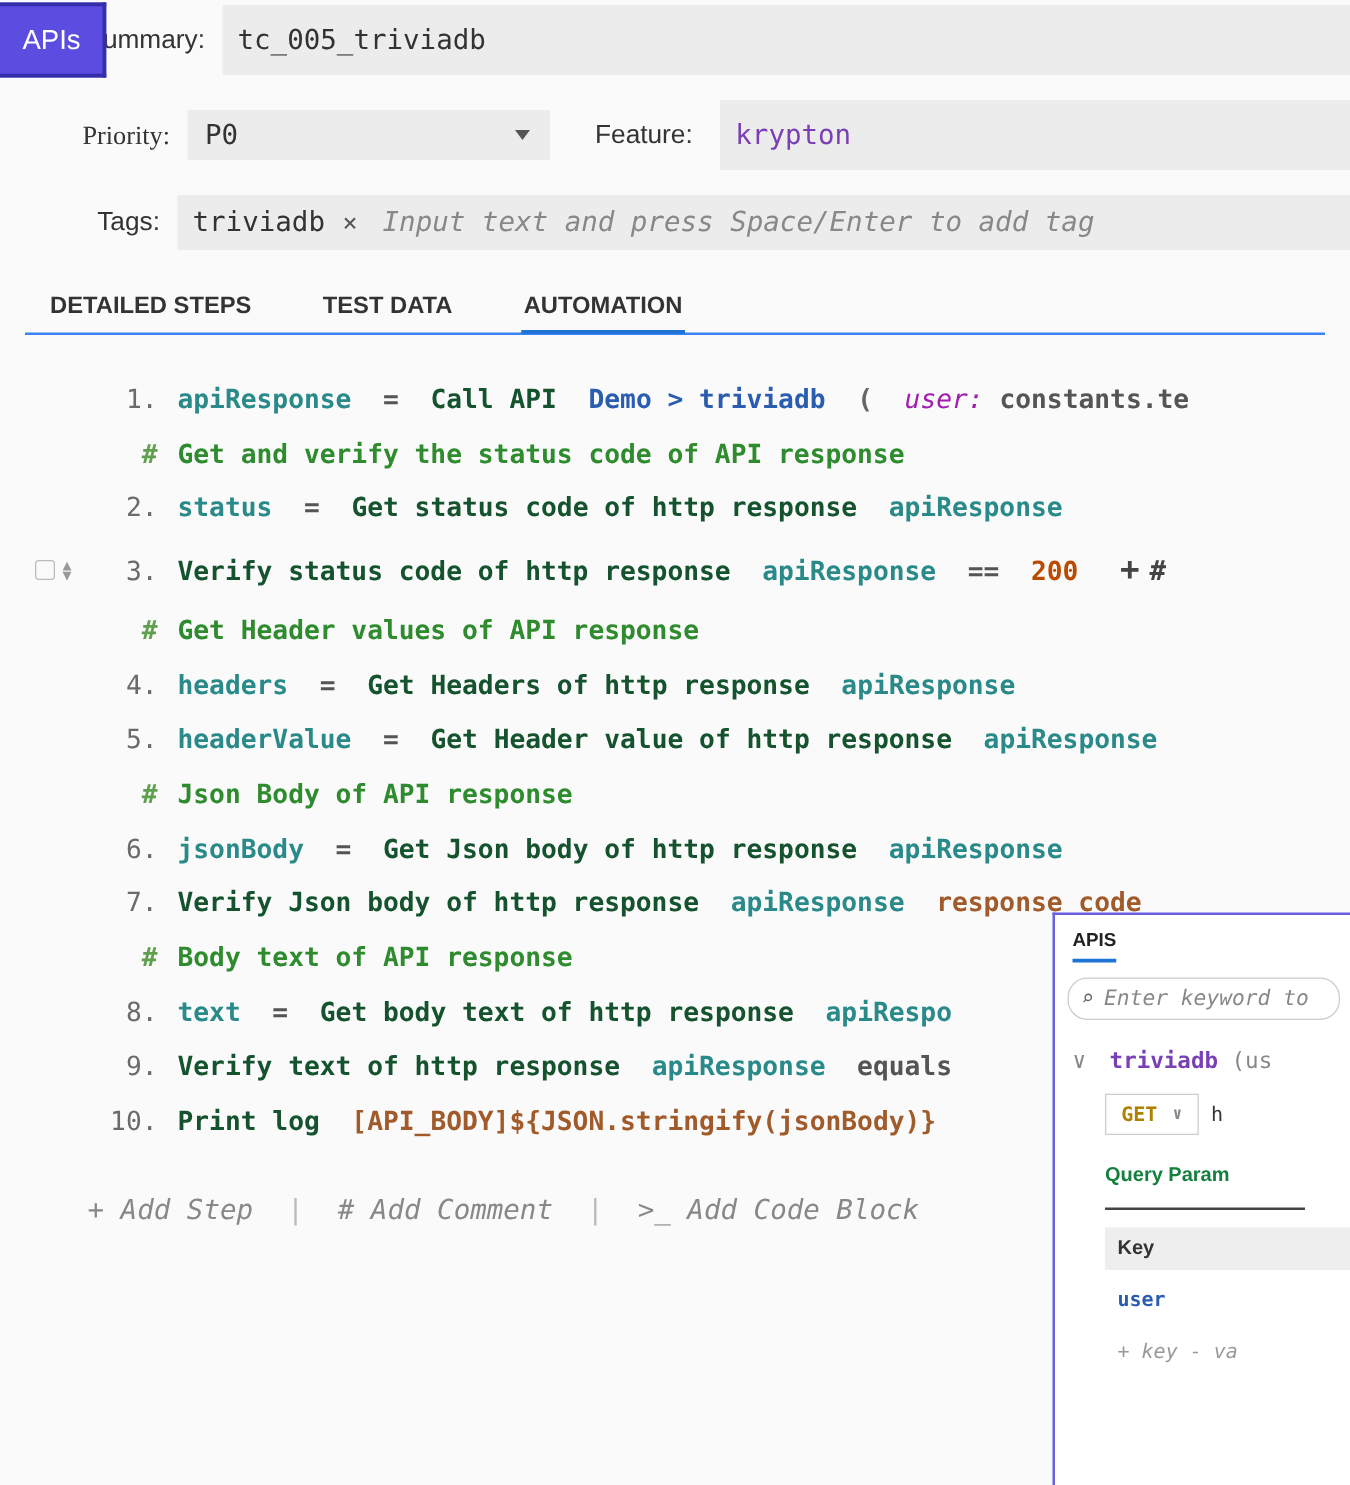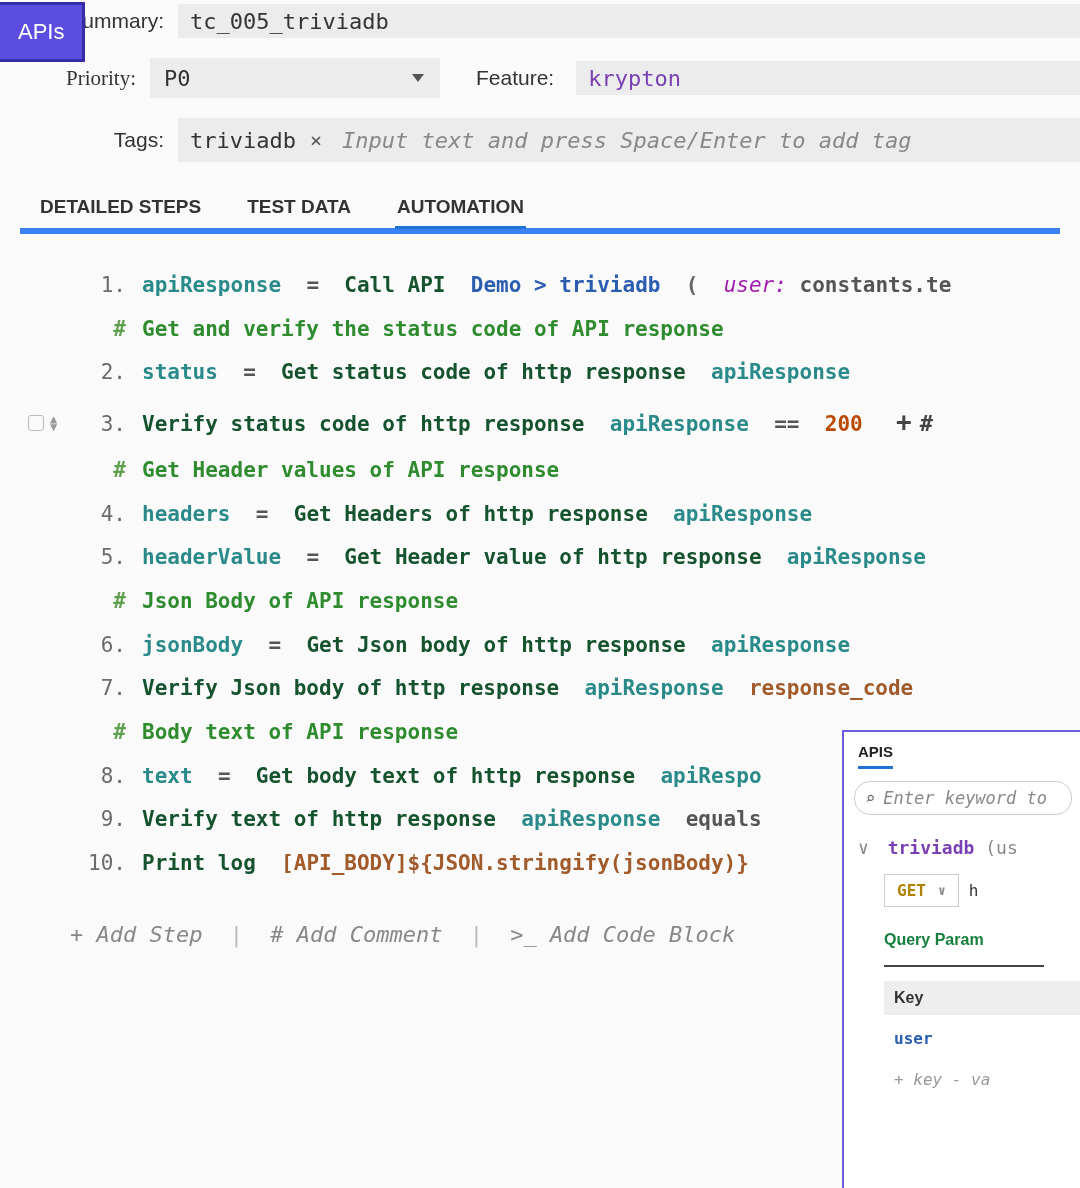--- a/index.html
+++ b/index.html
@@ -53,7 +53,7 @@
     padding: 6px 12px;
     color: #333;
     flex: 1;
-    height: 34px;
+    height: 56px;
     min-width: 0;
   }
   .text-input.mono-purple { color: #7a3fb5; }

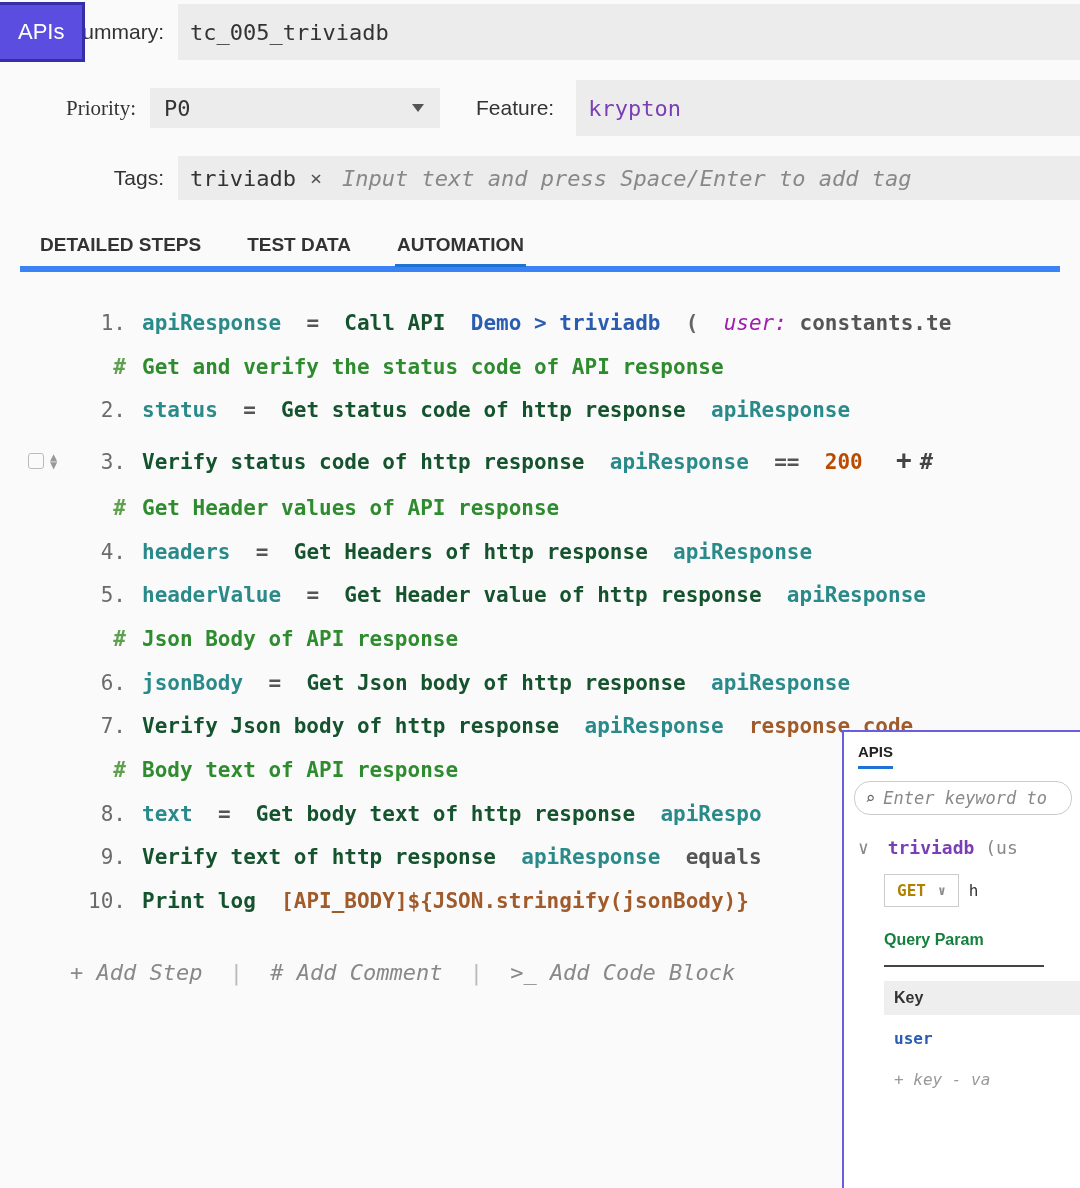--- a/index.html
+++ b/index.html
@@ -43,7 +43,7 @@
   }
   .label-summary { width: 178px; }
   .label-priority { width: 150px; font-family: Liberation Serif, serif; }
-  .label-tags { width: 178px; }
+  .label-tags { width: 142px; }
   .label-feature { margin-left: 36px; padding-right: 22px; }
   .text-input {
     background: #ececec;

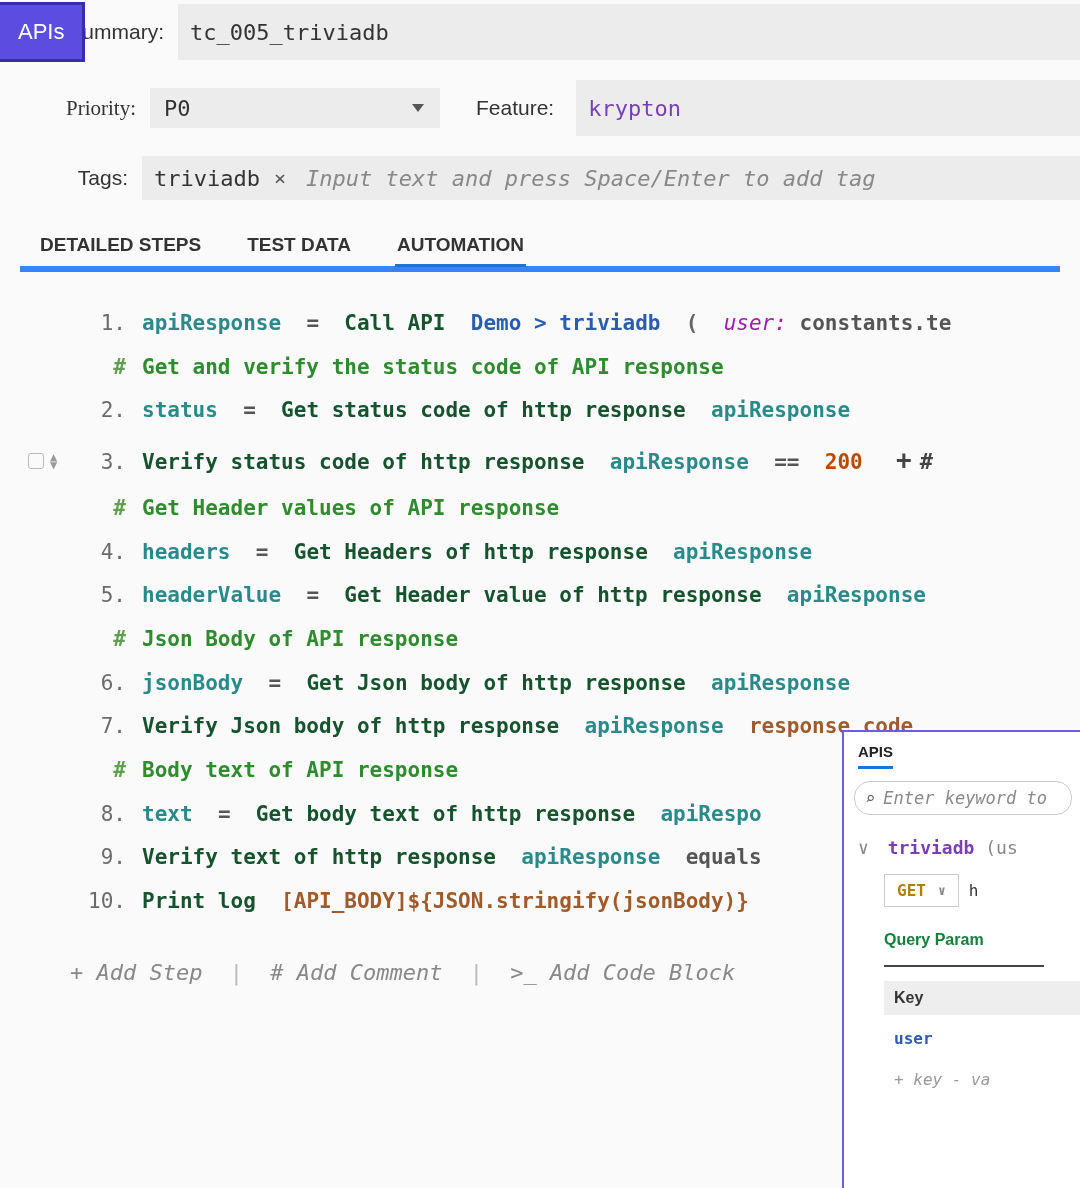--- a/index.html
+++ b/index.html
@@ -93,10 +93,10 @@
   .tag-placeholder { color: #888; font-style: italic; flex: 1; }
   .tabs {
     display: flex;
-    border-bottom: 6px solid #3b82f6;
+    border-bottom: 2px solid #3b82f6;
     margin: 28px 20px 0 20px;
     padding-left: 18px;
-    gap: 42px;
+    gap: 53px;
     align-items: flex-end;
   }
   .tab {

